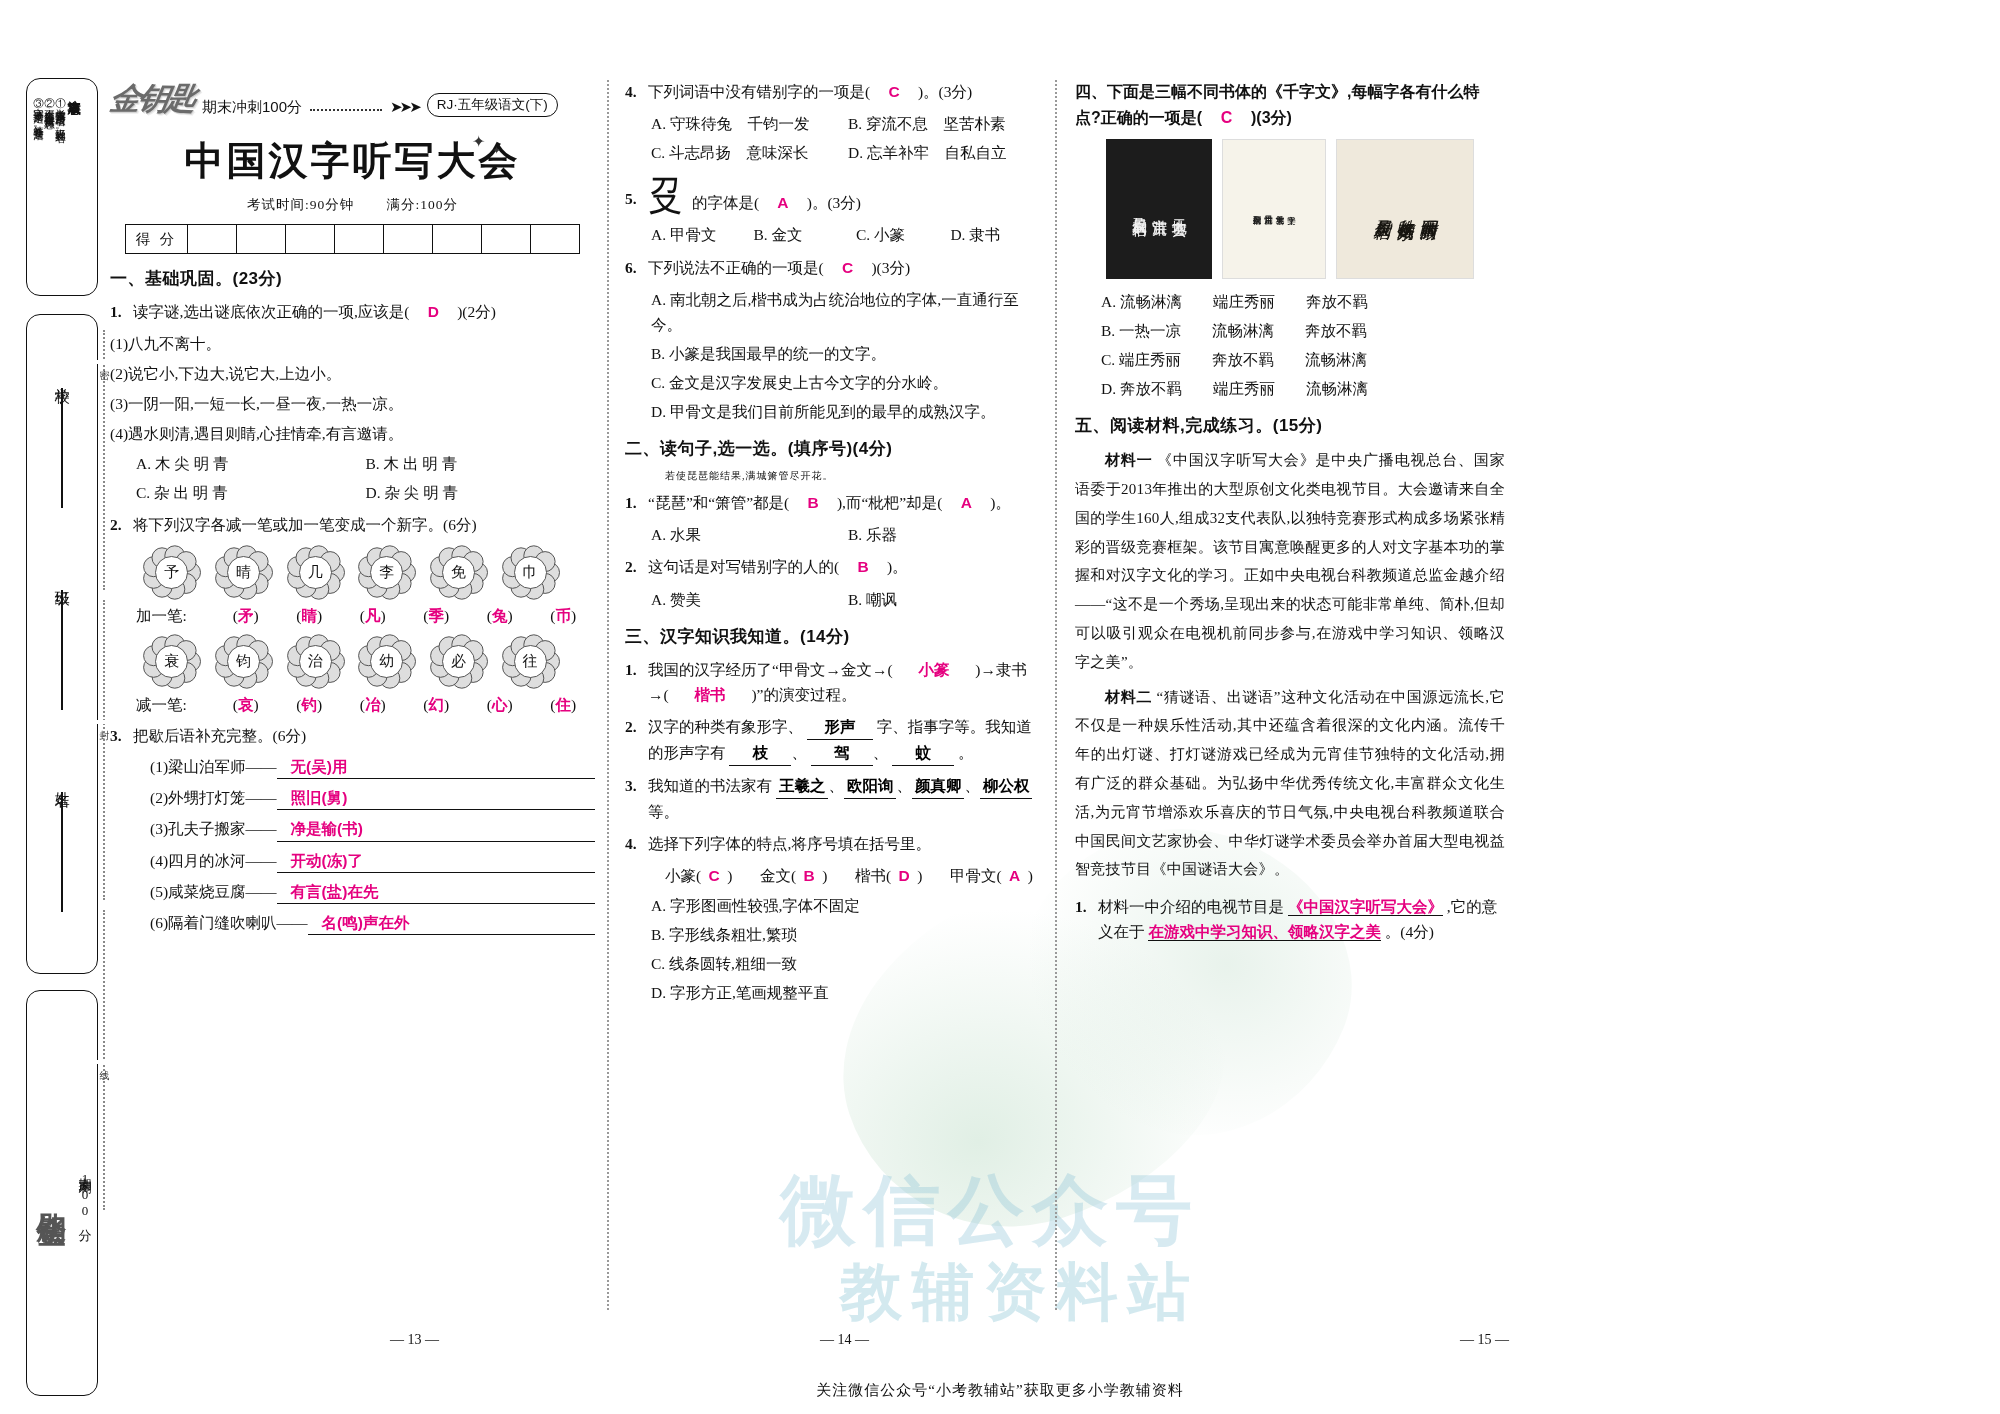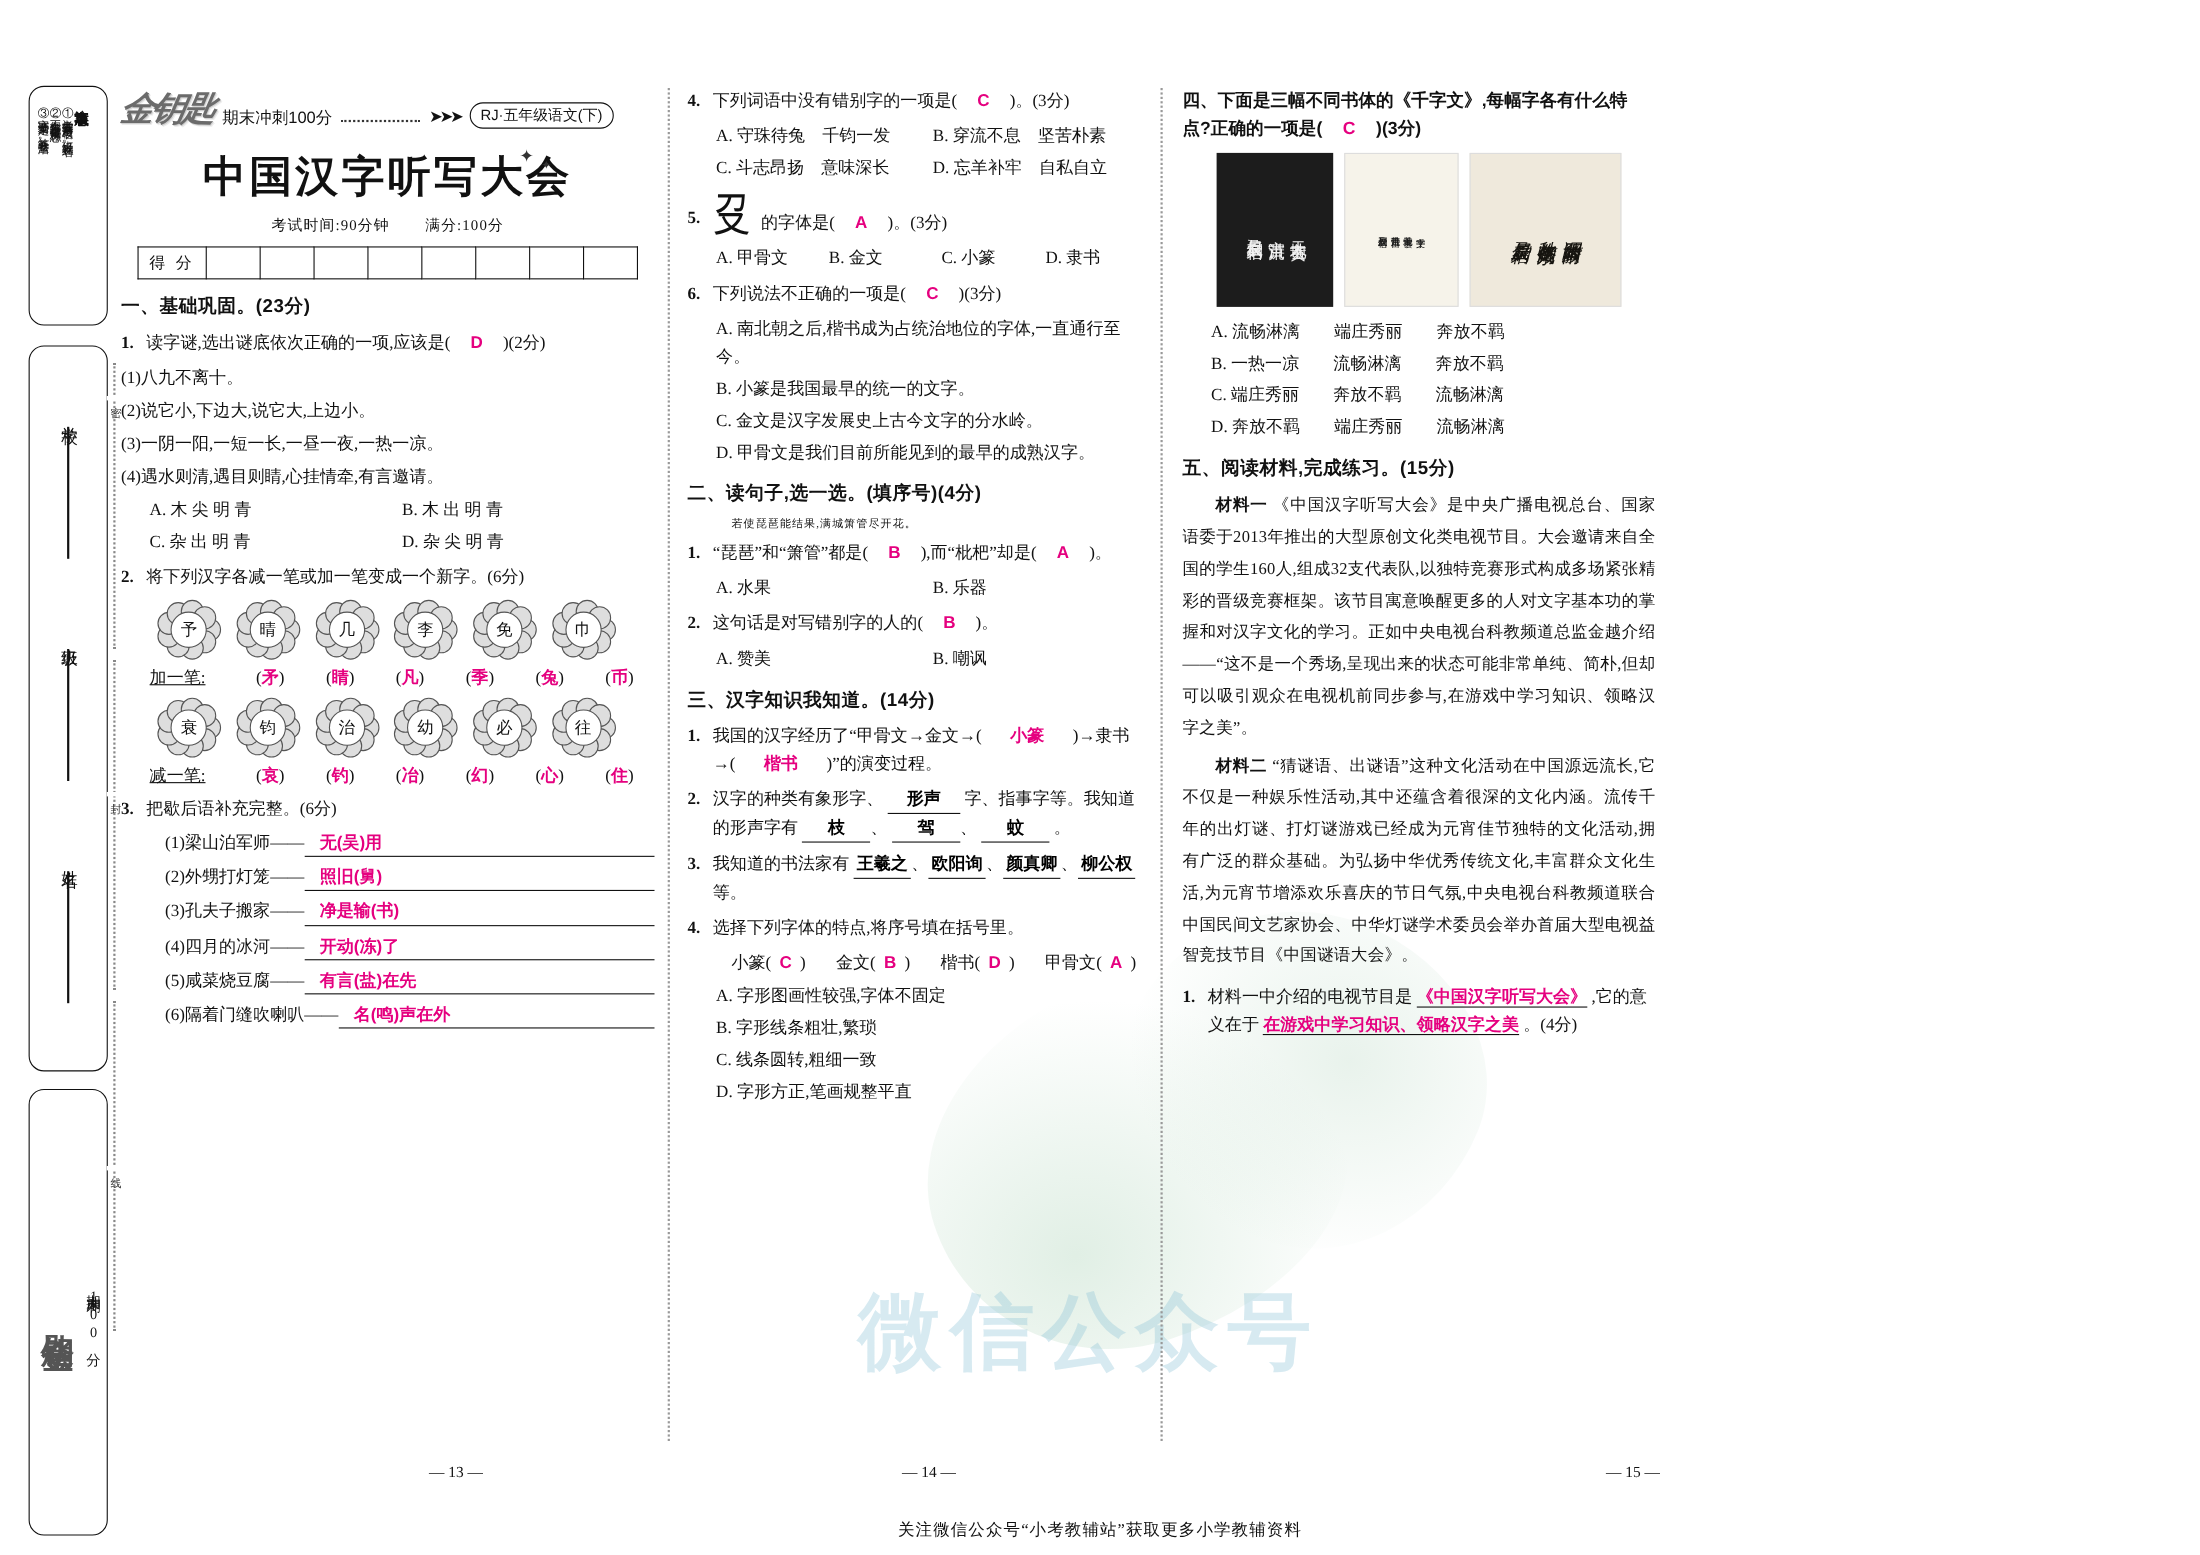--- a/index.html
+++ b/index.html
@@ -142,7 +142,7 @@
     font-size:15px; font-family:"Liberation Serif",serif;
   }
   .ansrow { display:flex; align-items:center; margin:4px 0 4px 26px; font-size:15.5px;}
-  .ansrow .lbl { width:78px; flex:0 0 78px;text-decoration:underline; }
+  .ansrow .lbl { width:78px; flex:0 0 78px; }
   .ansrow .cells { display:flex; justify-content:space-around; width:430px; }
   .ansrow .cell { width:62px; text-align:center; }
 

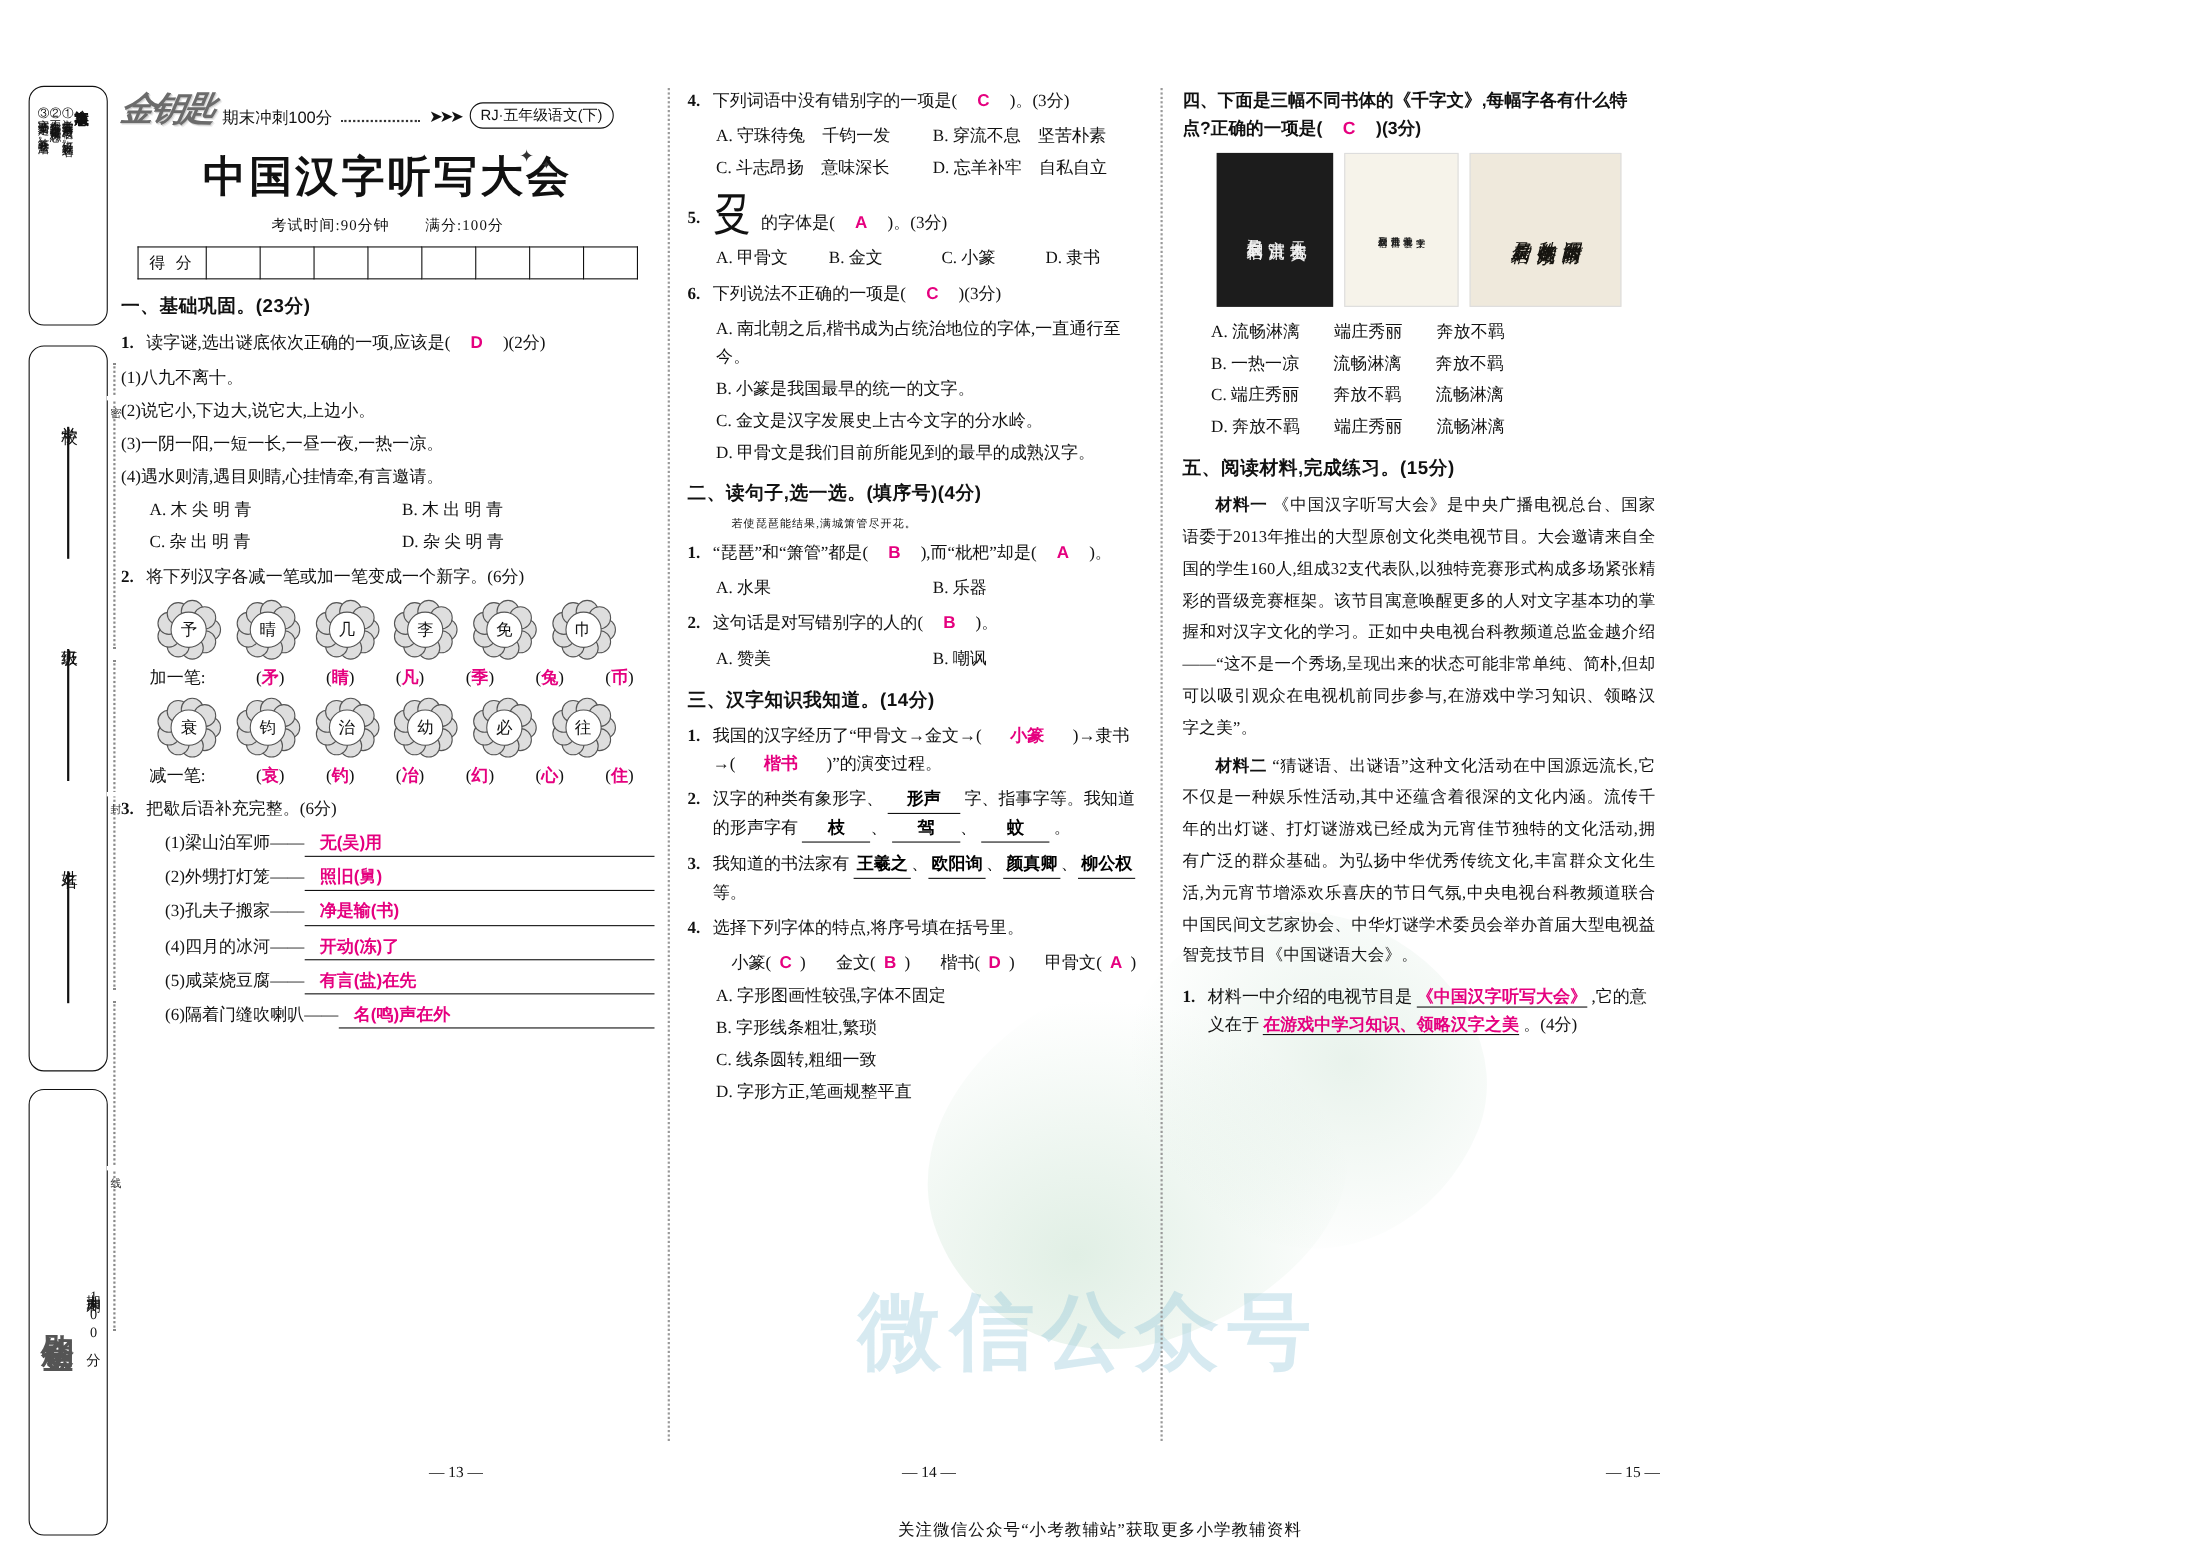--- a/index.html
+++ b/index.html
@@ -191,6 +191,7 @@
   <div class="wm wm-leaf1"></div>
   <div class="wm wm-leaf2"></div>
   <div class="wm wm-text">微信公众号</div>
+  <div class="wm wm-text2">教辅资料站</div>
 
   <div class="margin-strip">
     <div class="mbox mbox-note">

